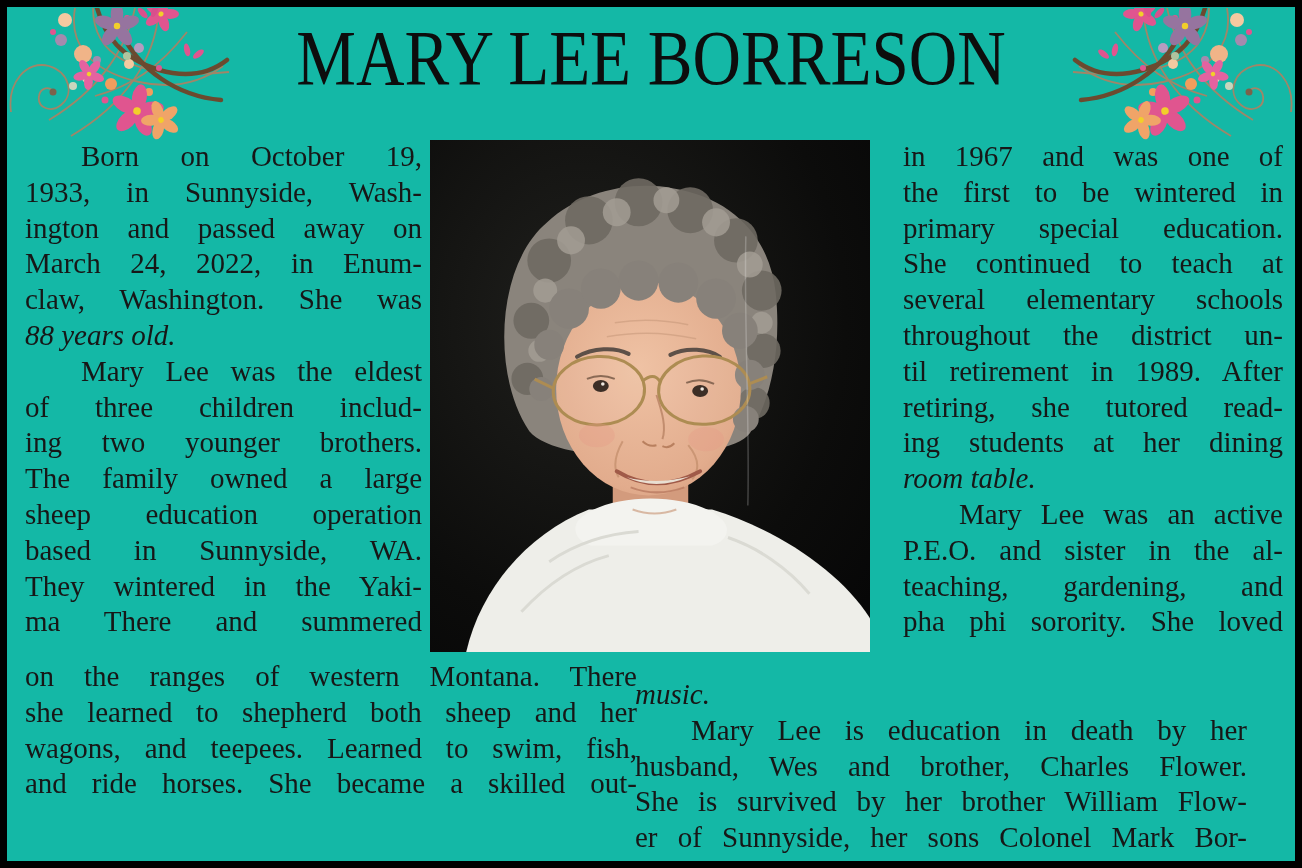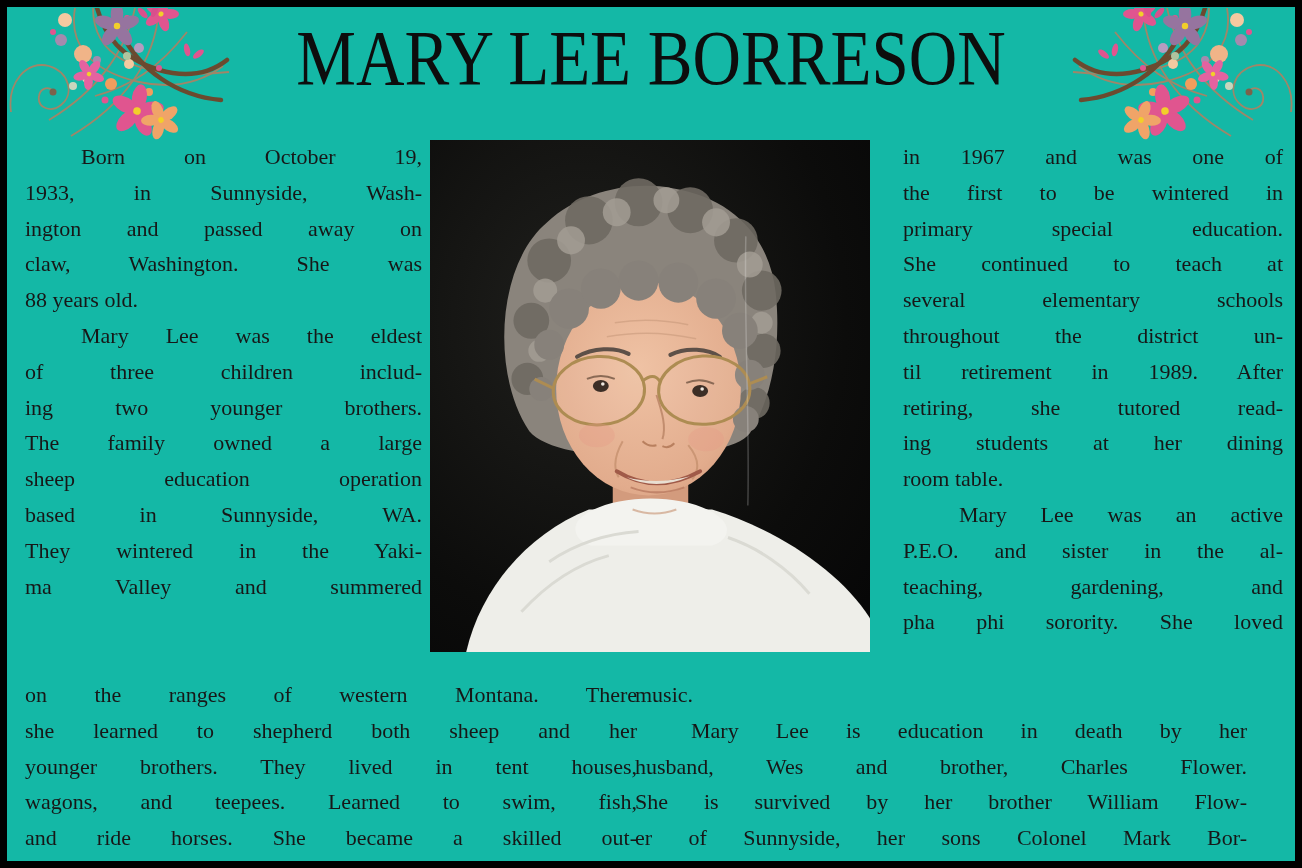--- a/index.html
+++ b/index.html
@@ -35,7 +35,7 @@
   .col-lb{left:18px;top:670px;width:612px;}
   .col-rb{left:628px;top:670px;width:612px;}
   .tline{
-    font-size:22px;line-height:35.8px;
+    font-size:29px;line-height:35.8px;
     white-space:nowrap;
     text-align:justify;
     text-align-last:justify;

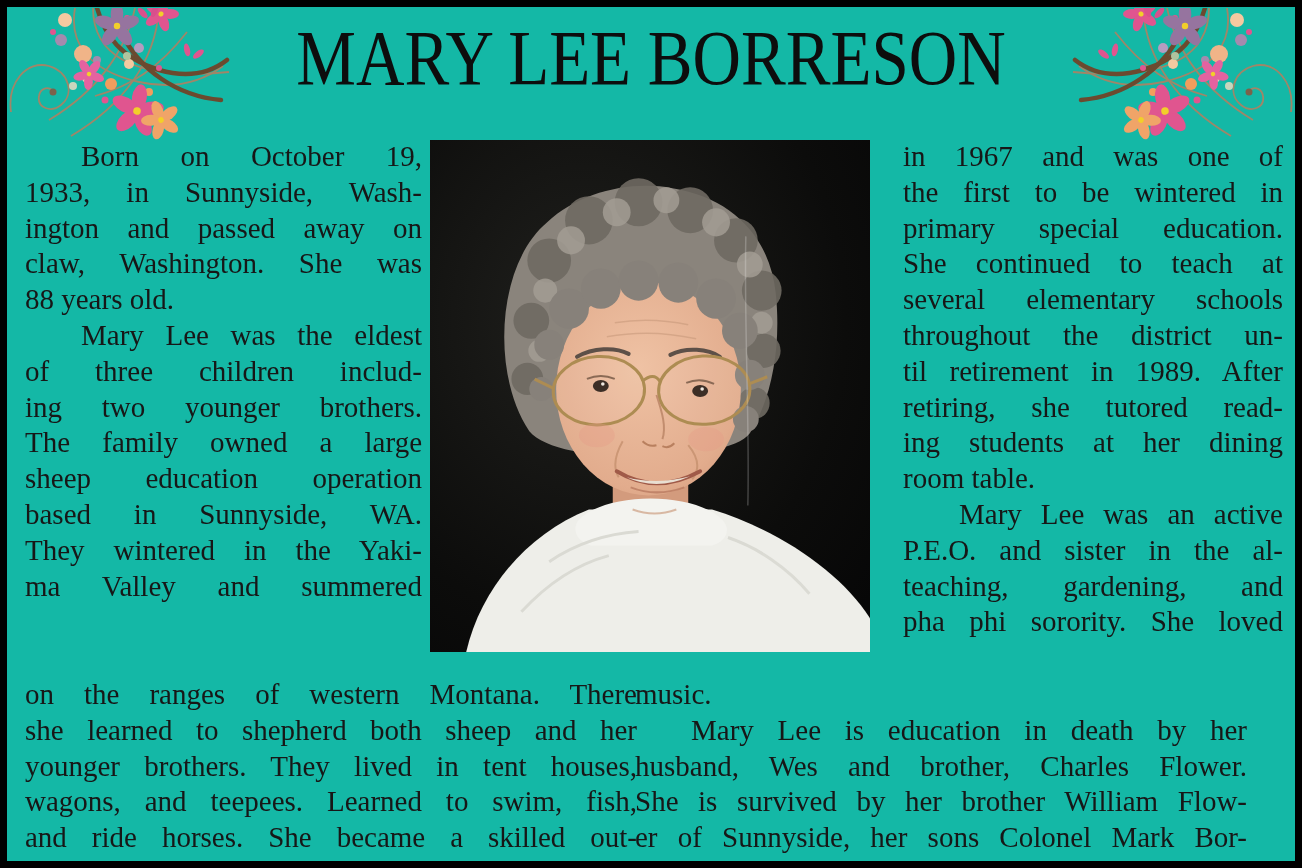--- a/index.html
+++ b/index.html
@@ -234,6 +234,7 @@
       <div class="tline indent">Born on October 19,</div>
       <div class="tline">1933, in Sunnyside, Wash-</div>
       <div class="tline">ington and passed away on</div>
+      <div class="tline">March 24, 2022, in Enum-</div>
       <div class="tline">claw, Washington. She was</div>
       <div class="tline ragged">88 years old.</div>
       <div class="tline indent">Mary Lee was the eldest</div>

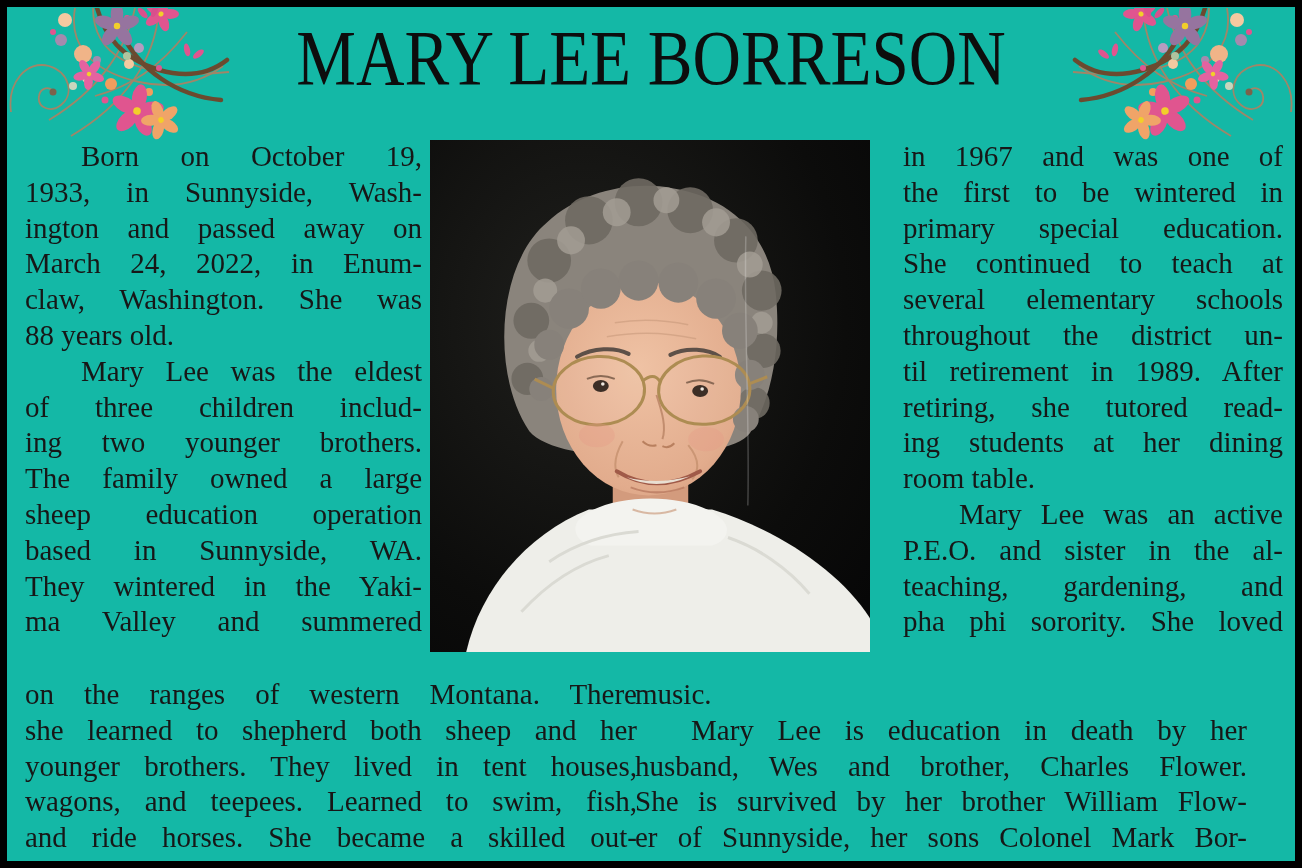--- a/index.html
+++ b/index.html
@@ -40,7 +40,7 @@
     text-align:justify;
     text-align-last:justify;
   }
-  .tline.ragged{text-align-last:left;}
+  .tline.ragged{text-align-last:left;font-style:italic;}
   .tline.indent{text-indent:56px;}
   .defs-holder{position:absolute;width:0;height:0;overflow:hidden;}
 </style>

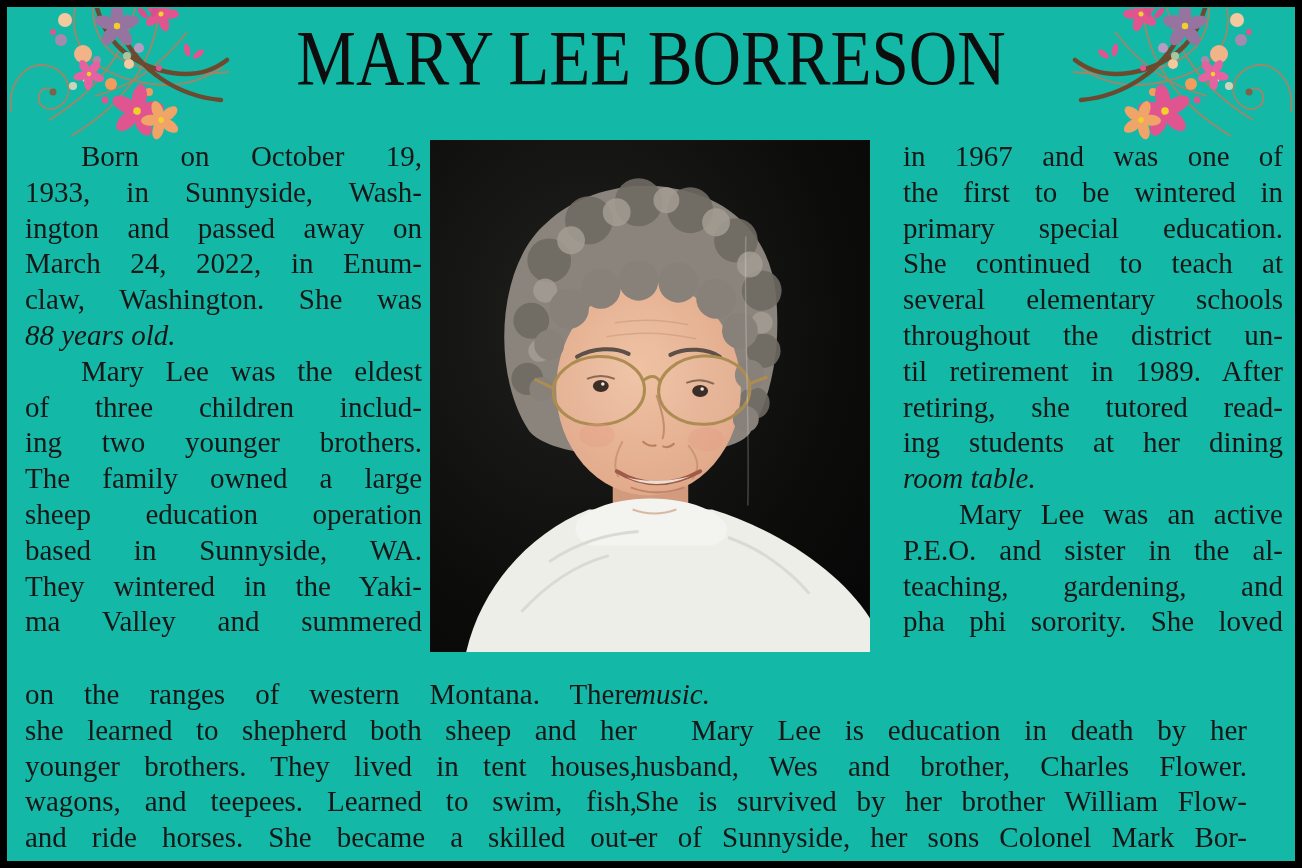--- a/index.html
+++ b/index.html
@@ -244,7 +244,7 @@
       <div class="tline">sheep education operation</div>
       <div class="tline">based in Sunnyside, WA.</div>
       <div class="tline">They wintered in the Yaki-</div>
-      <div class="tline">ma Valley and summered</div>
+      <div class="tline">ma There and summered</div>
     </div>
   <div class="col col-rt">
       <div class="tline">in 1967 and was one of</div>

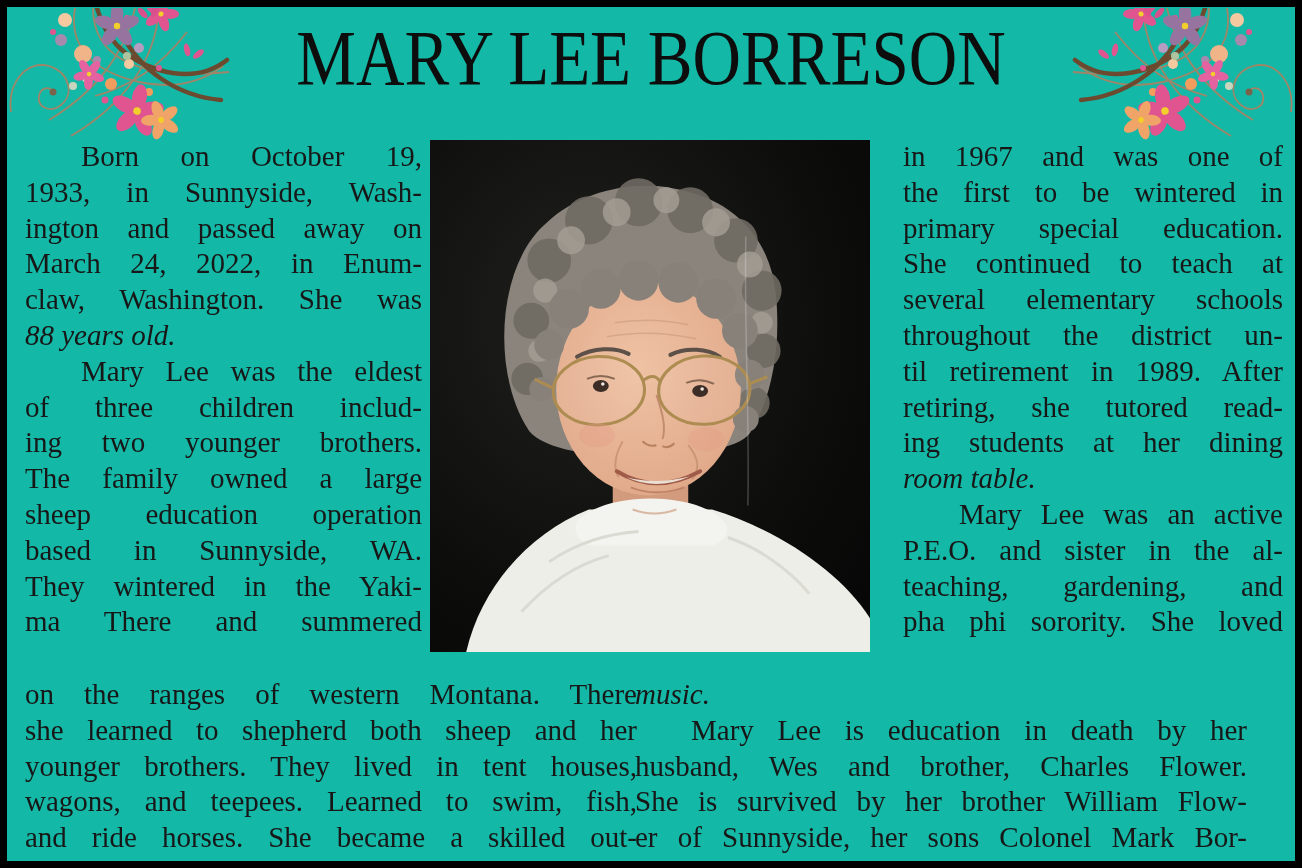--- a/index.html
+++ b/index.html
@@ -32,7 +32,7 @@
   .col{position:absolute;}
   .col-lt{left:18px;top:132px;width:397px;}
   .col-rt{left:896px;top:132px;width:380px;}
-  .col-lb{left:18px;top:670px;width:612px;}
+  .col-lb{left:18px;top:652px;width:612px;}
   .col-rb{left:628px;top:670px;width:612px;}
   .tline{
     font-size:29px;line-height:35.8px;

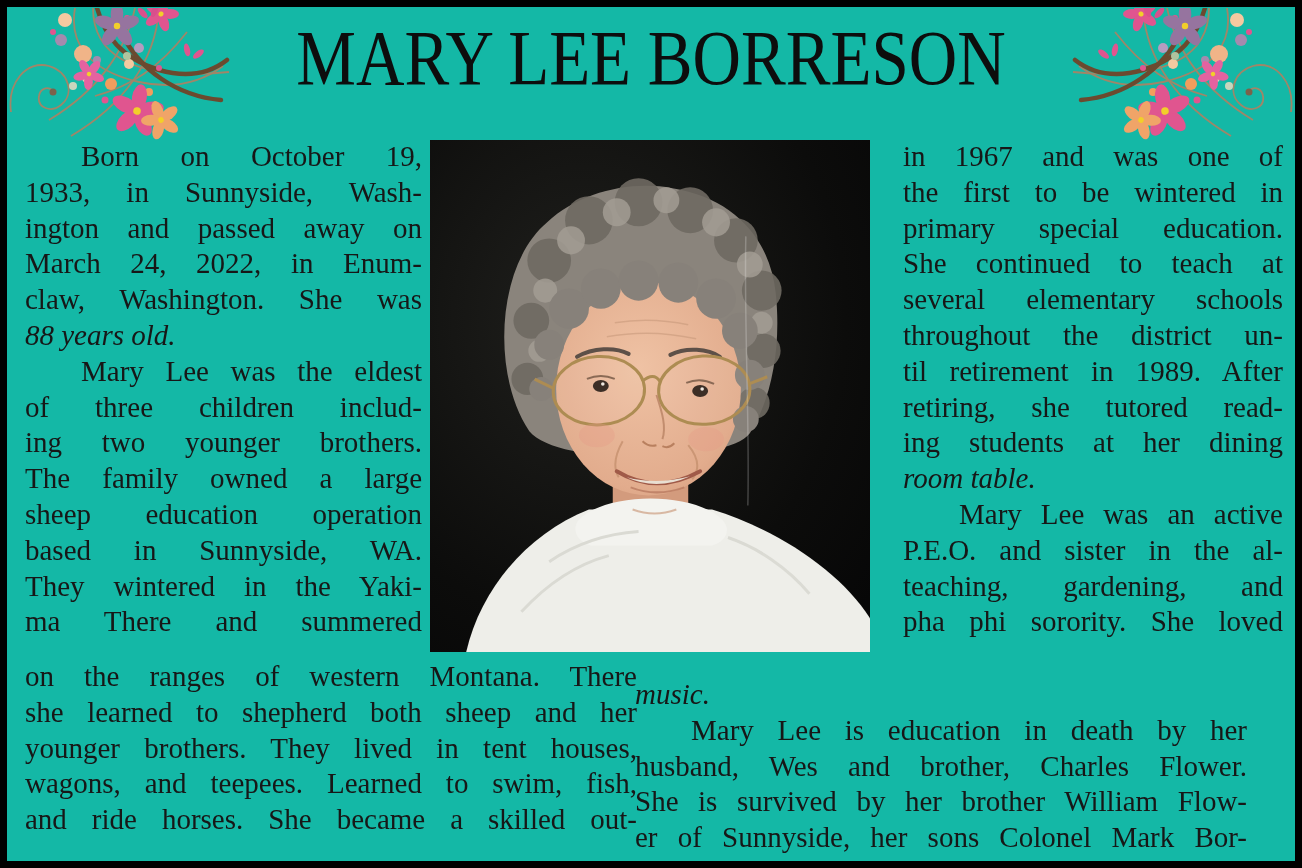--- a/index.html
+++ b/index.html
@@ -265,7 +265,6 @@
   <div class="col col-lb">
       <div class="tline">on the ranges of western Montana. There</div>
       <div class="tline">she learned to shepherd both sheep and her</div>
-      <div class="tline">younger brothers. They lived in tent houses,</div>
       <div class="tline">wagons, and teepees. Learned to swim, fish,</div>
       <div class="tline">and ride horses. She became a skilled out-</div>
     </div>

